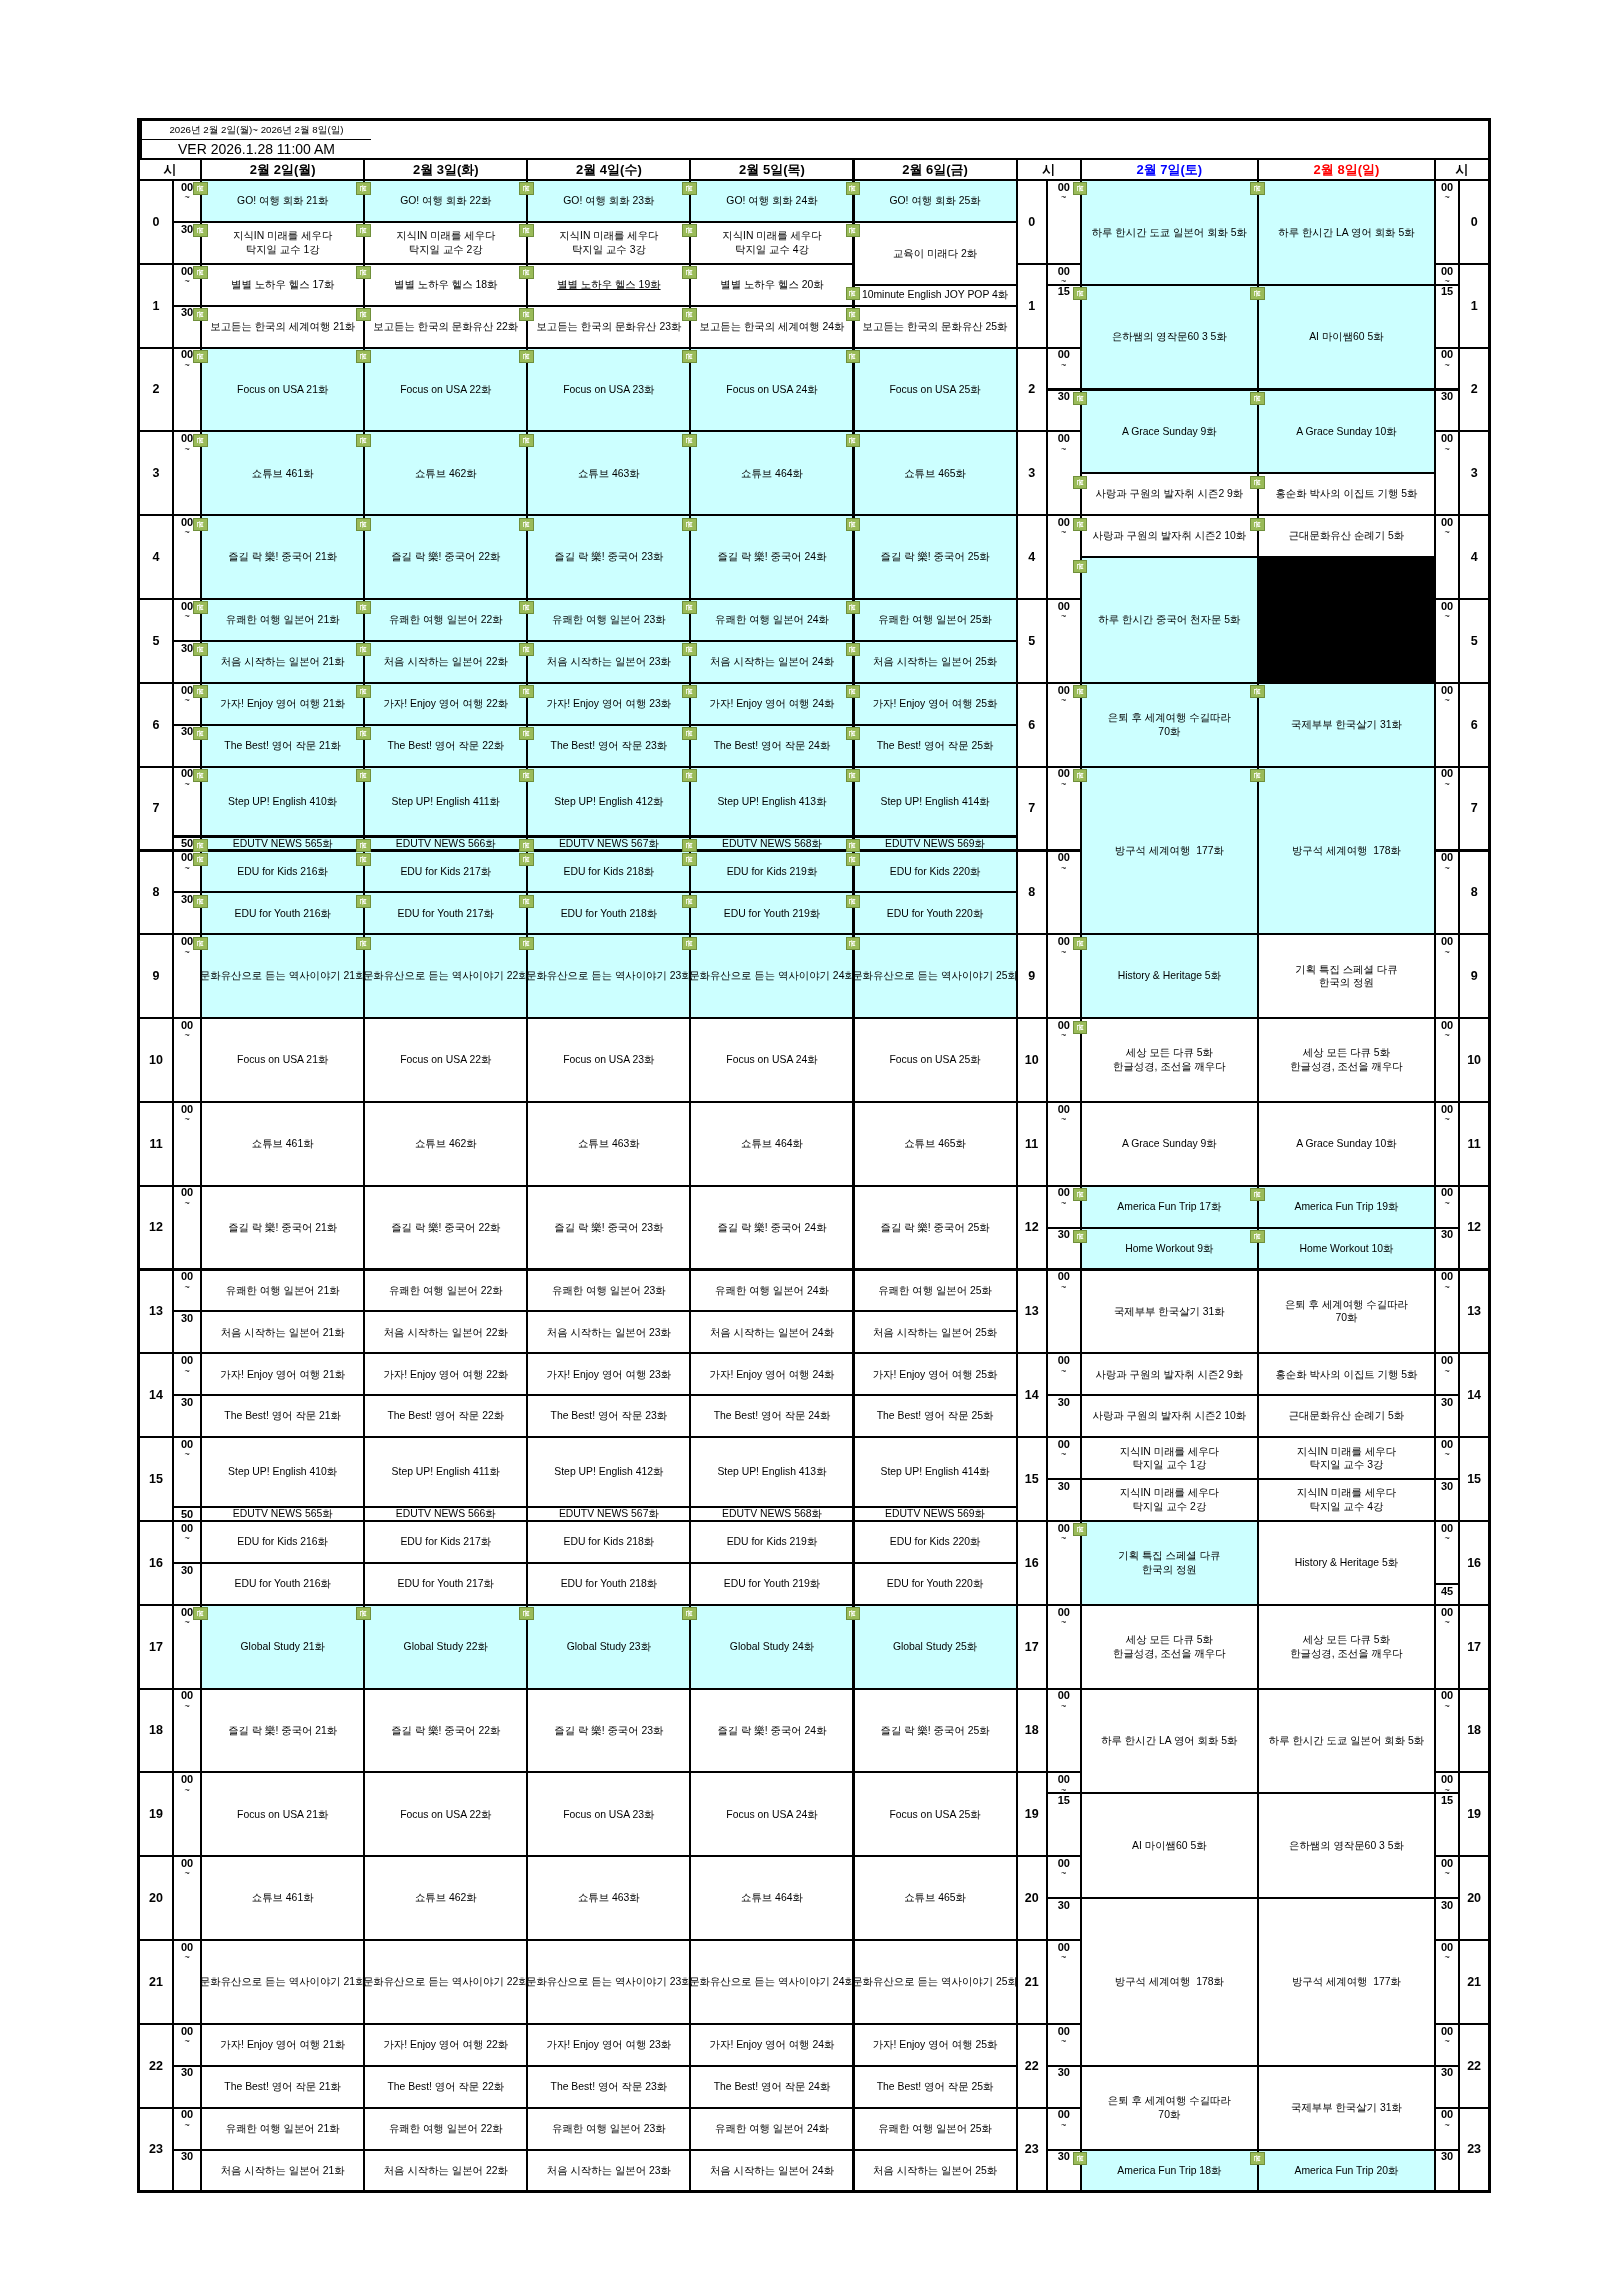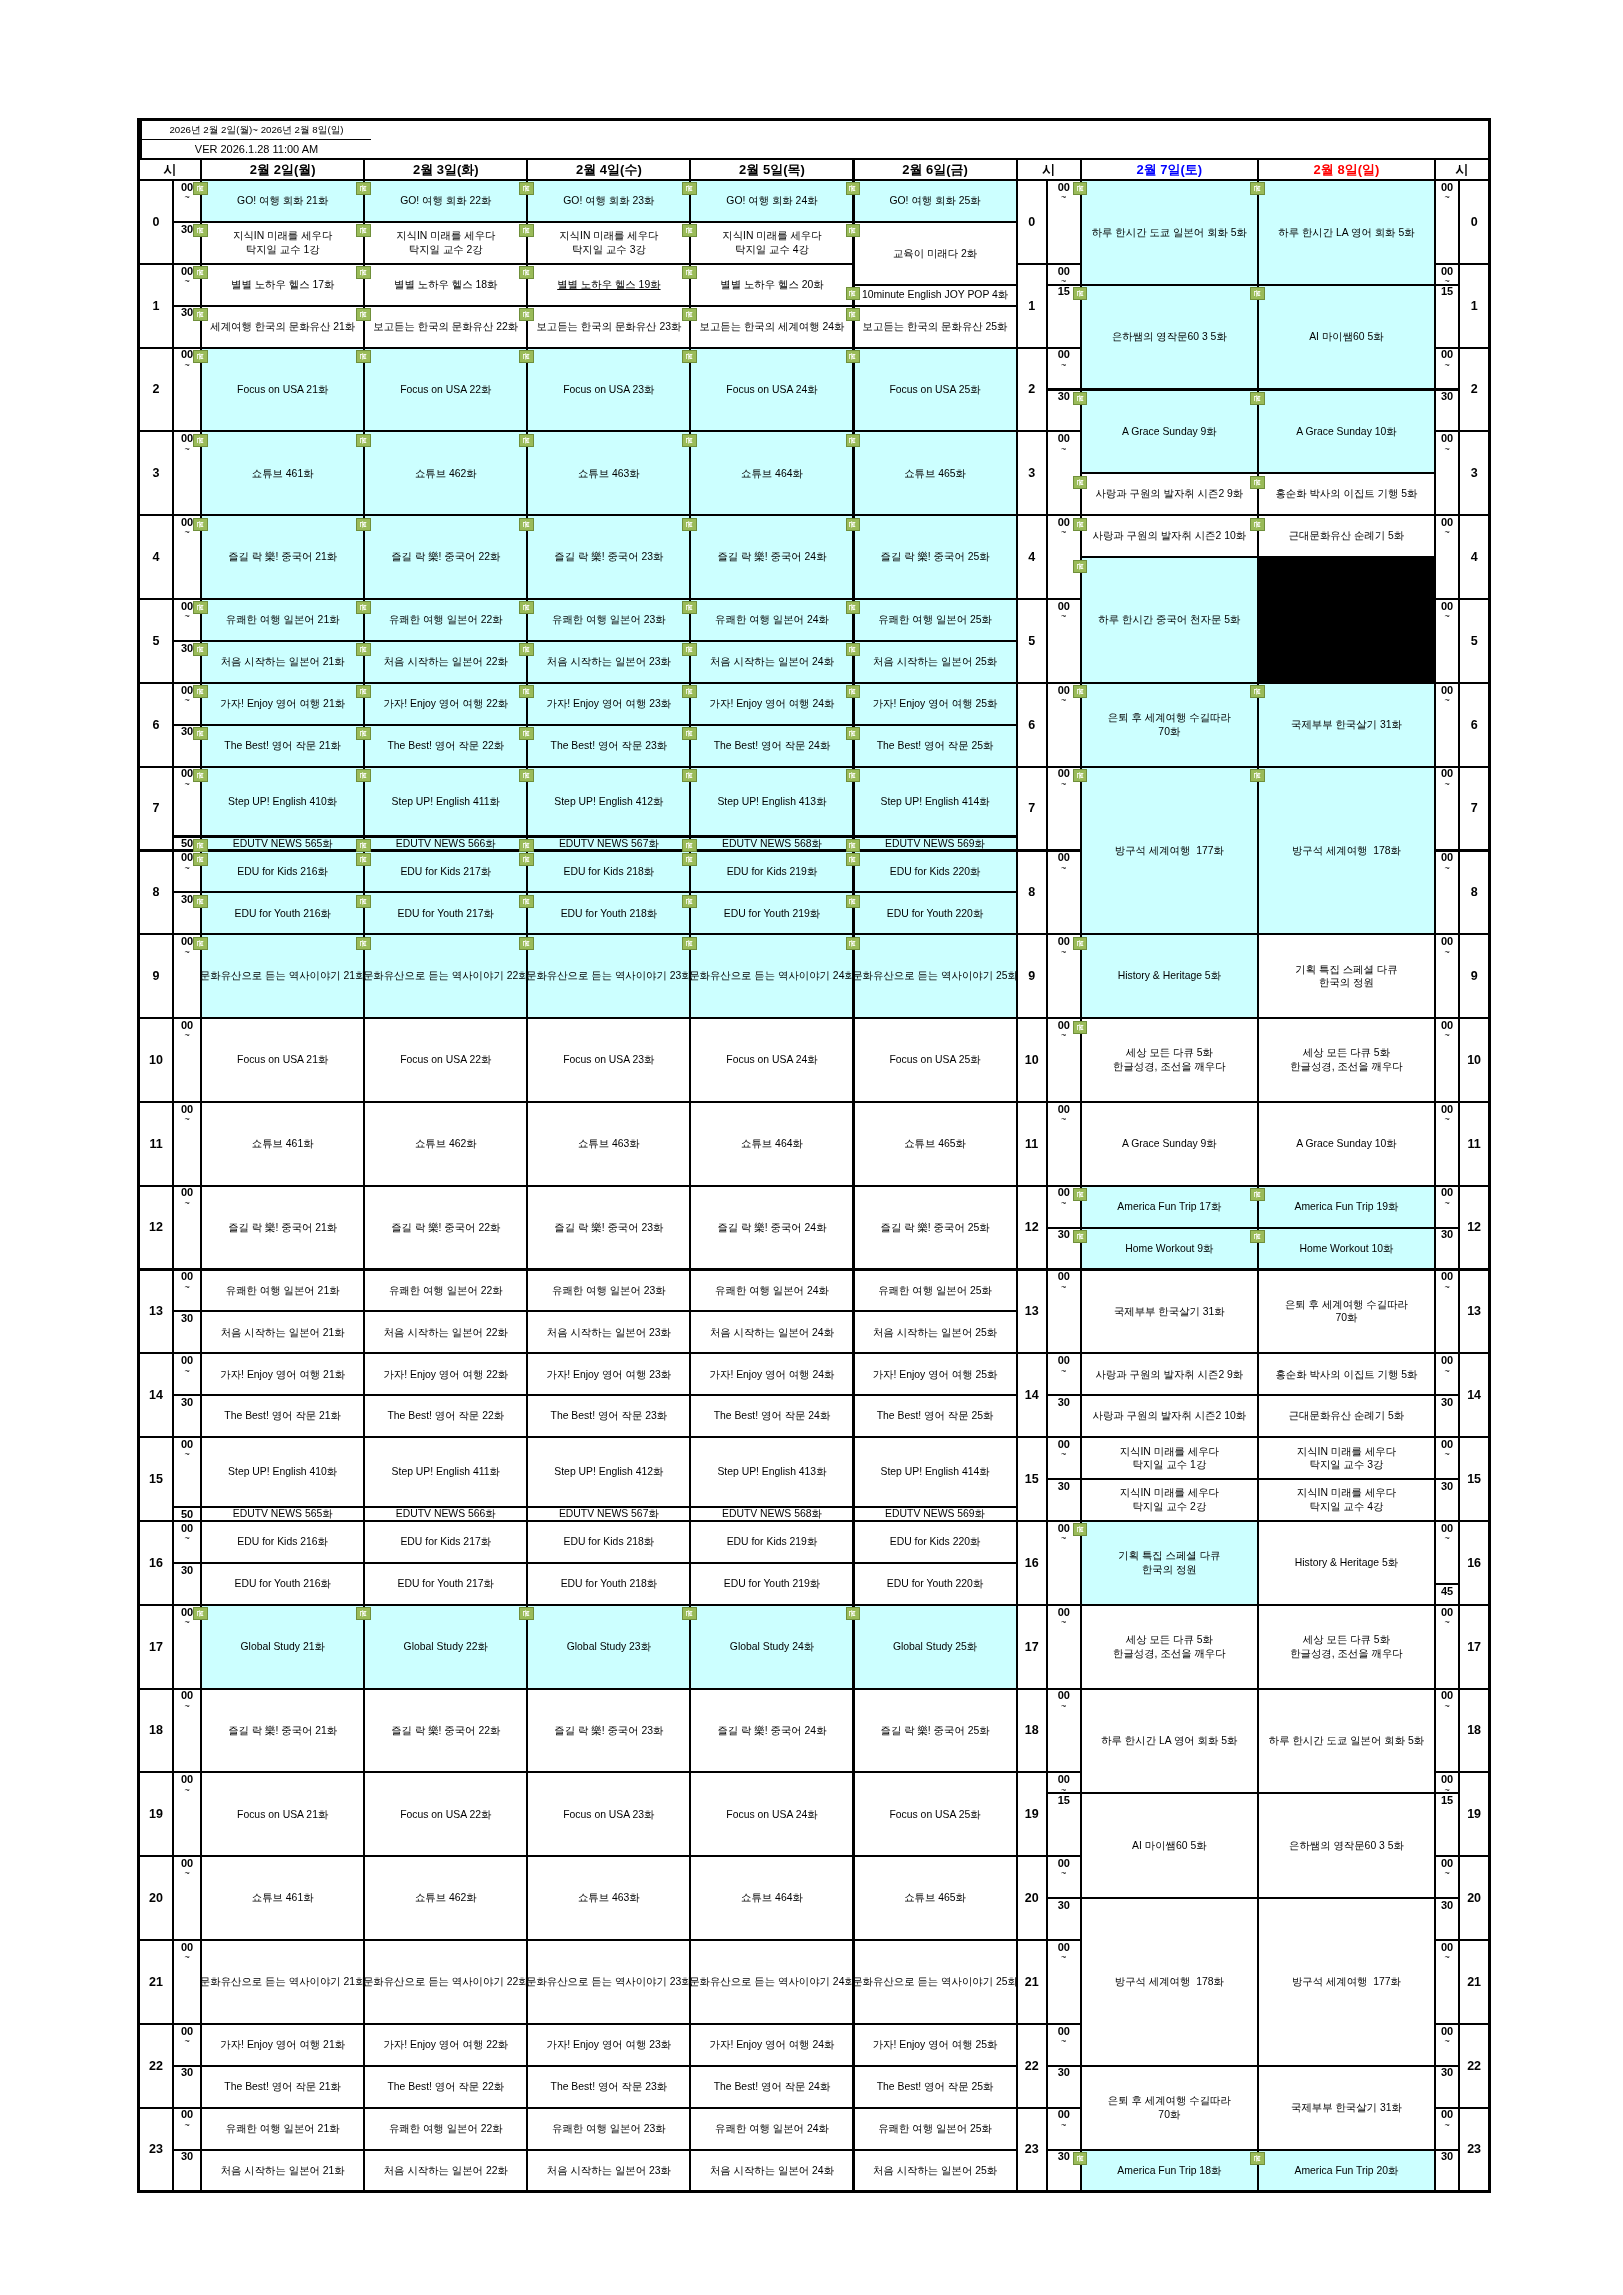--- a/index.html
+++ b/index.html
@@ -16,7 +16,7 @@
   .maintitle{font-size:22px;font-weight:bold;white-space:pre;}
   .datebox{width:229px;border-left:2.1px solid #000;display:flex;flex-direction:column;background:#fff;}
   .datebox .l1{flex:1;border-bottom:1.4px solid #000;display:flex;align-items:center;justify-content:center;font-size:9.7px;white-space:pre;}
-  .datebox .l2{flex:1;display:flex;align-items:center;justify-content:center;font-size:11px;white-space:pre;}
+  .datebox .l2{flex:1;display:flex;align-items:center;justify-content:center;font-size:14px;white-space:pre;}
   
   .hdrgrid{display:grid;grid-template-columns:32px 26px 161px 161px 161px 161px 161px 28px 32px 175px 175px 22px 28px;
            grid-template-rows:19px;gap:2.1px;background:#000;border-bottom:2.1px solid #000;}

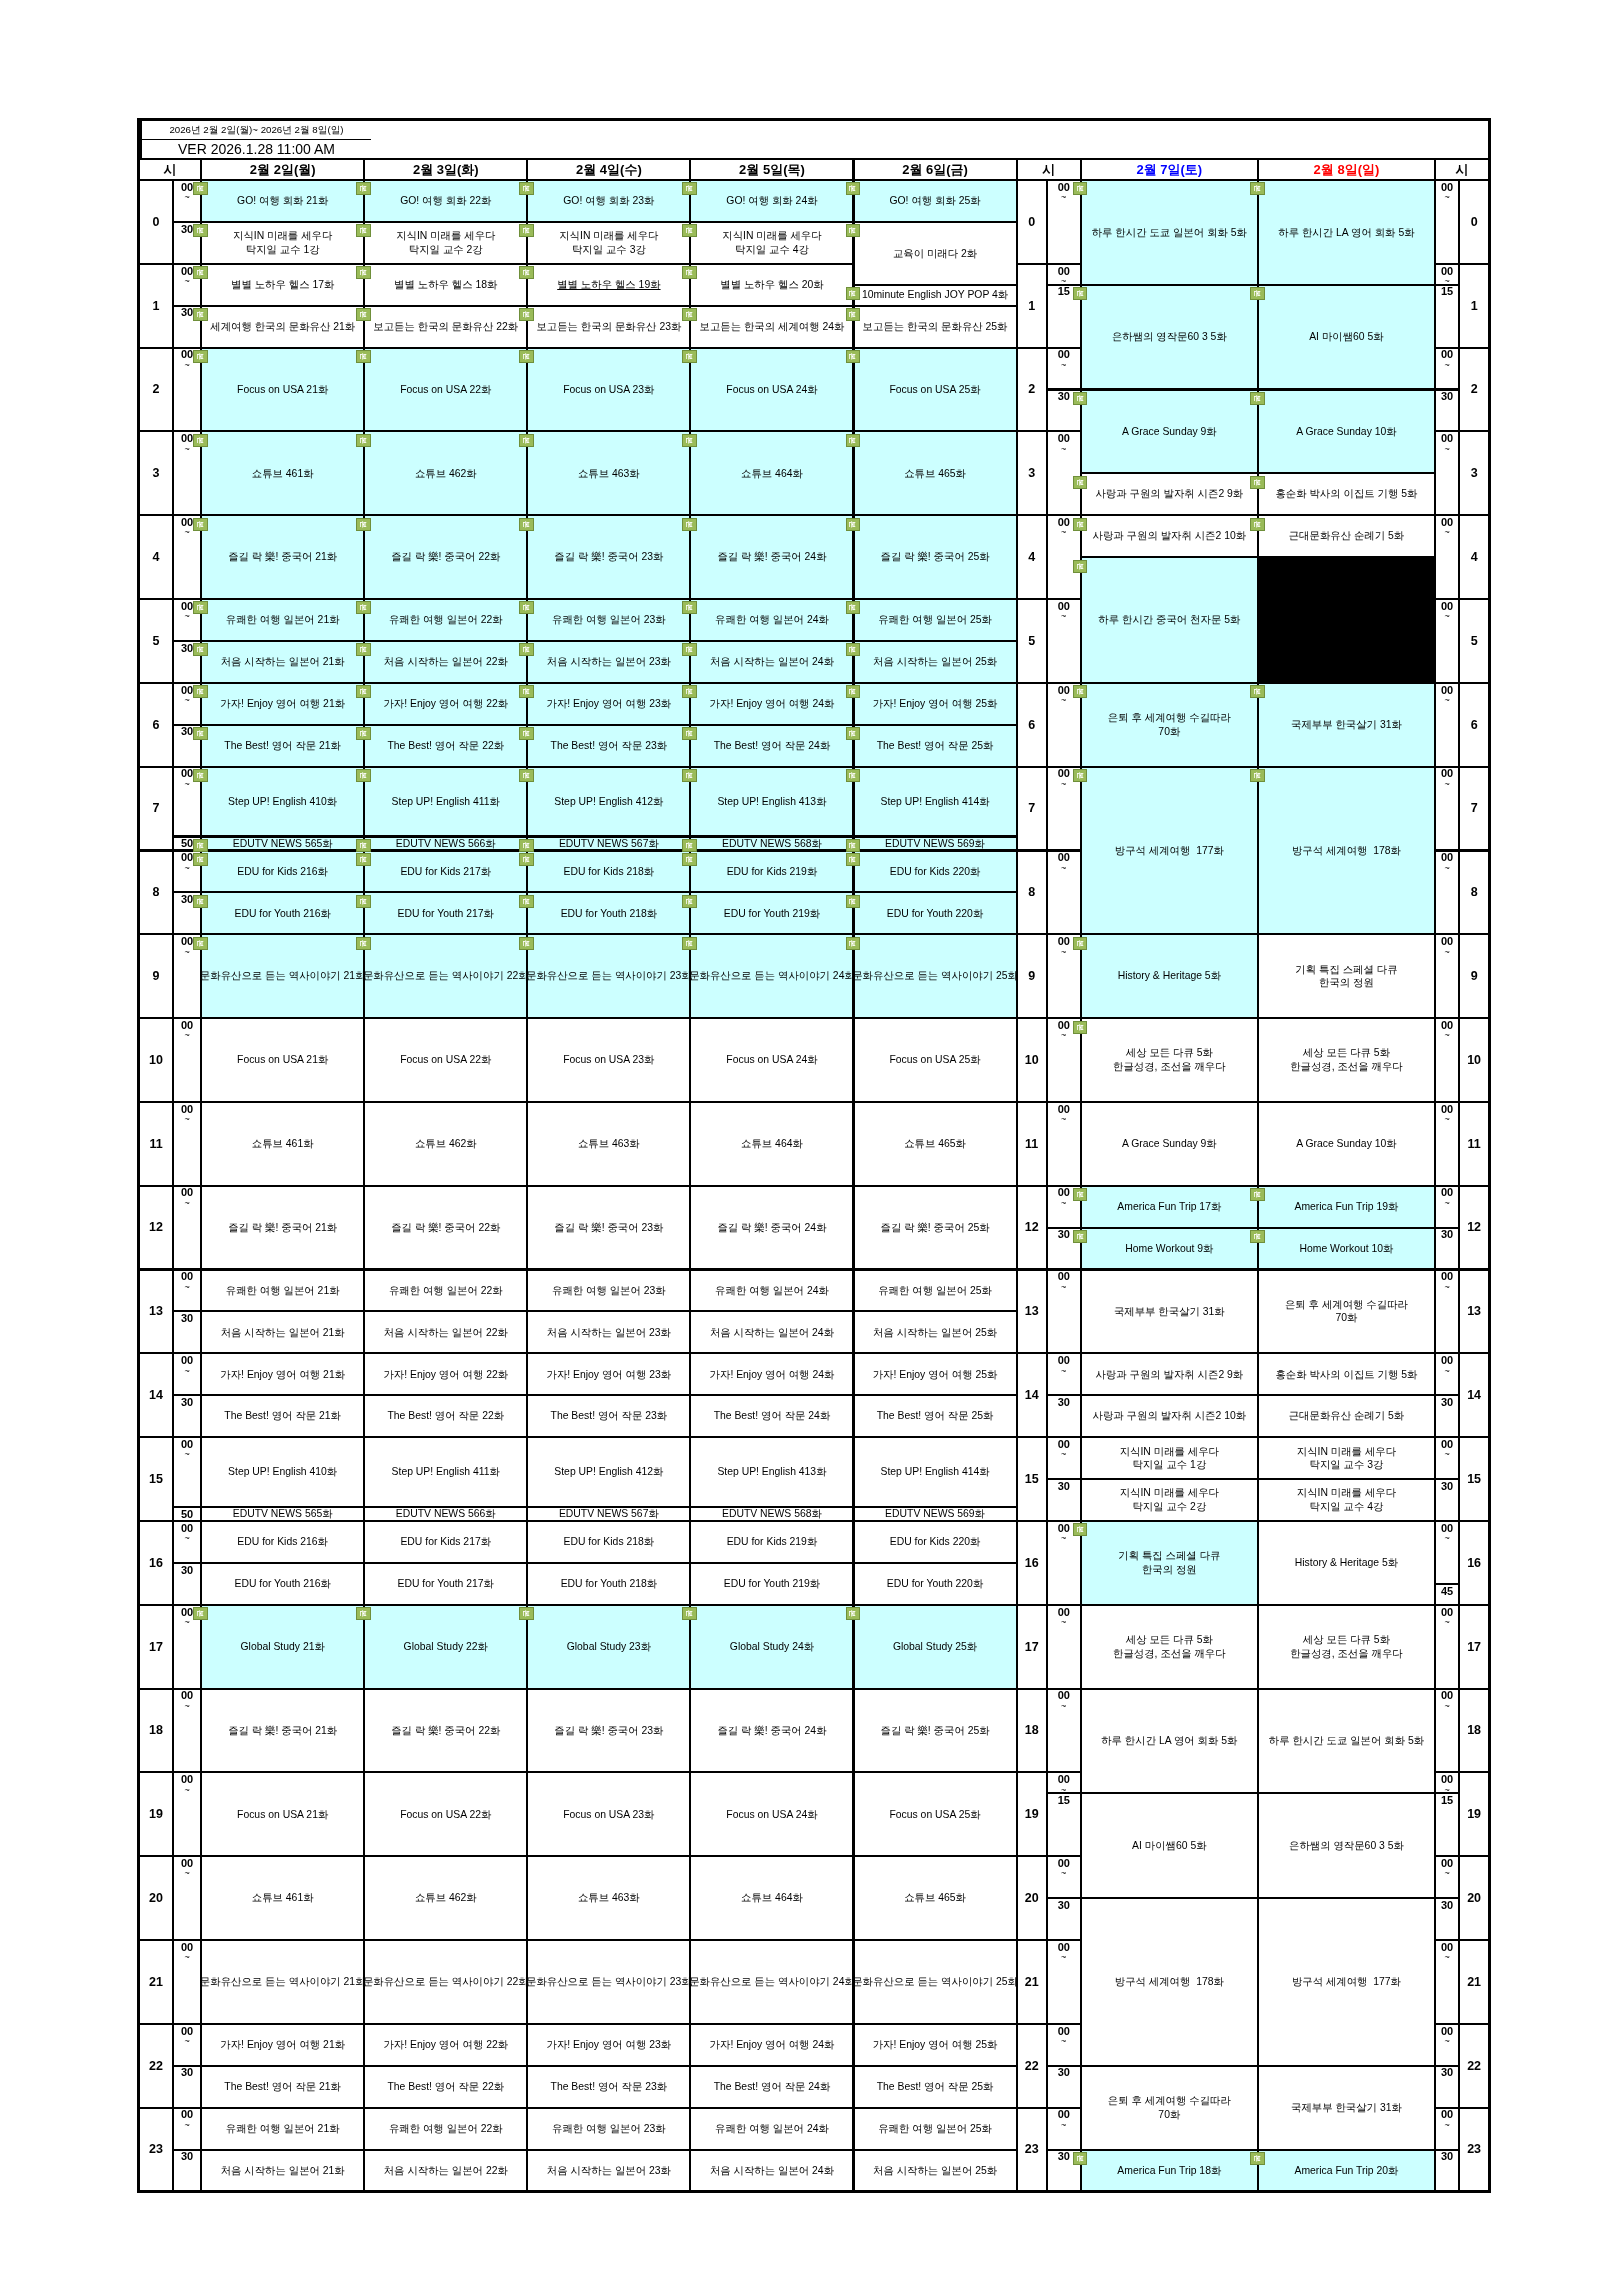--- a/index.html
+++ b/index.html
@@ -534,7 +534,7 @@
           </div>
         </div>
         <div class="cell prog" style="grid-area: 19 / 3 / 25;">
-          <div class="pline">세계여행 한국의 문화유산 21화</div>
+          <div class="pline">보고듣는 한국의 세계여행 21화</div>
           <div class="bon">
             <span>본</span>
           </div>

